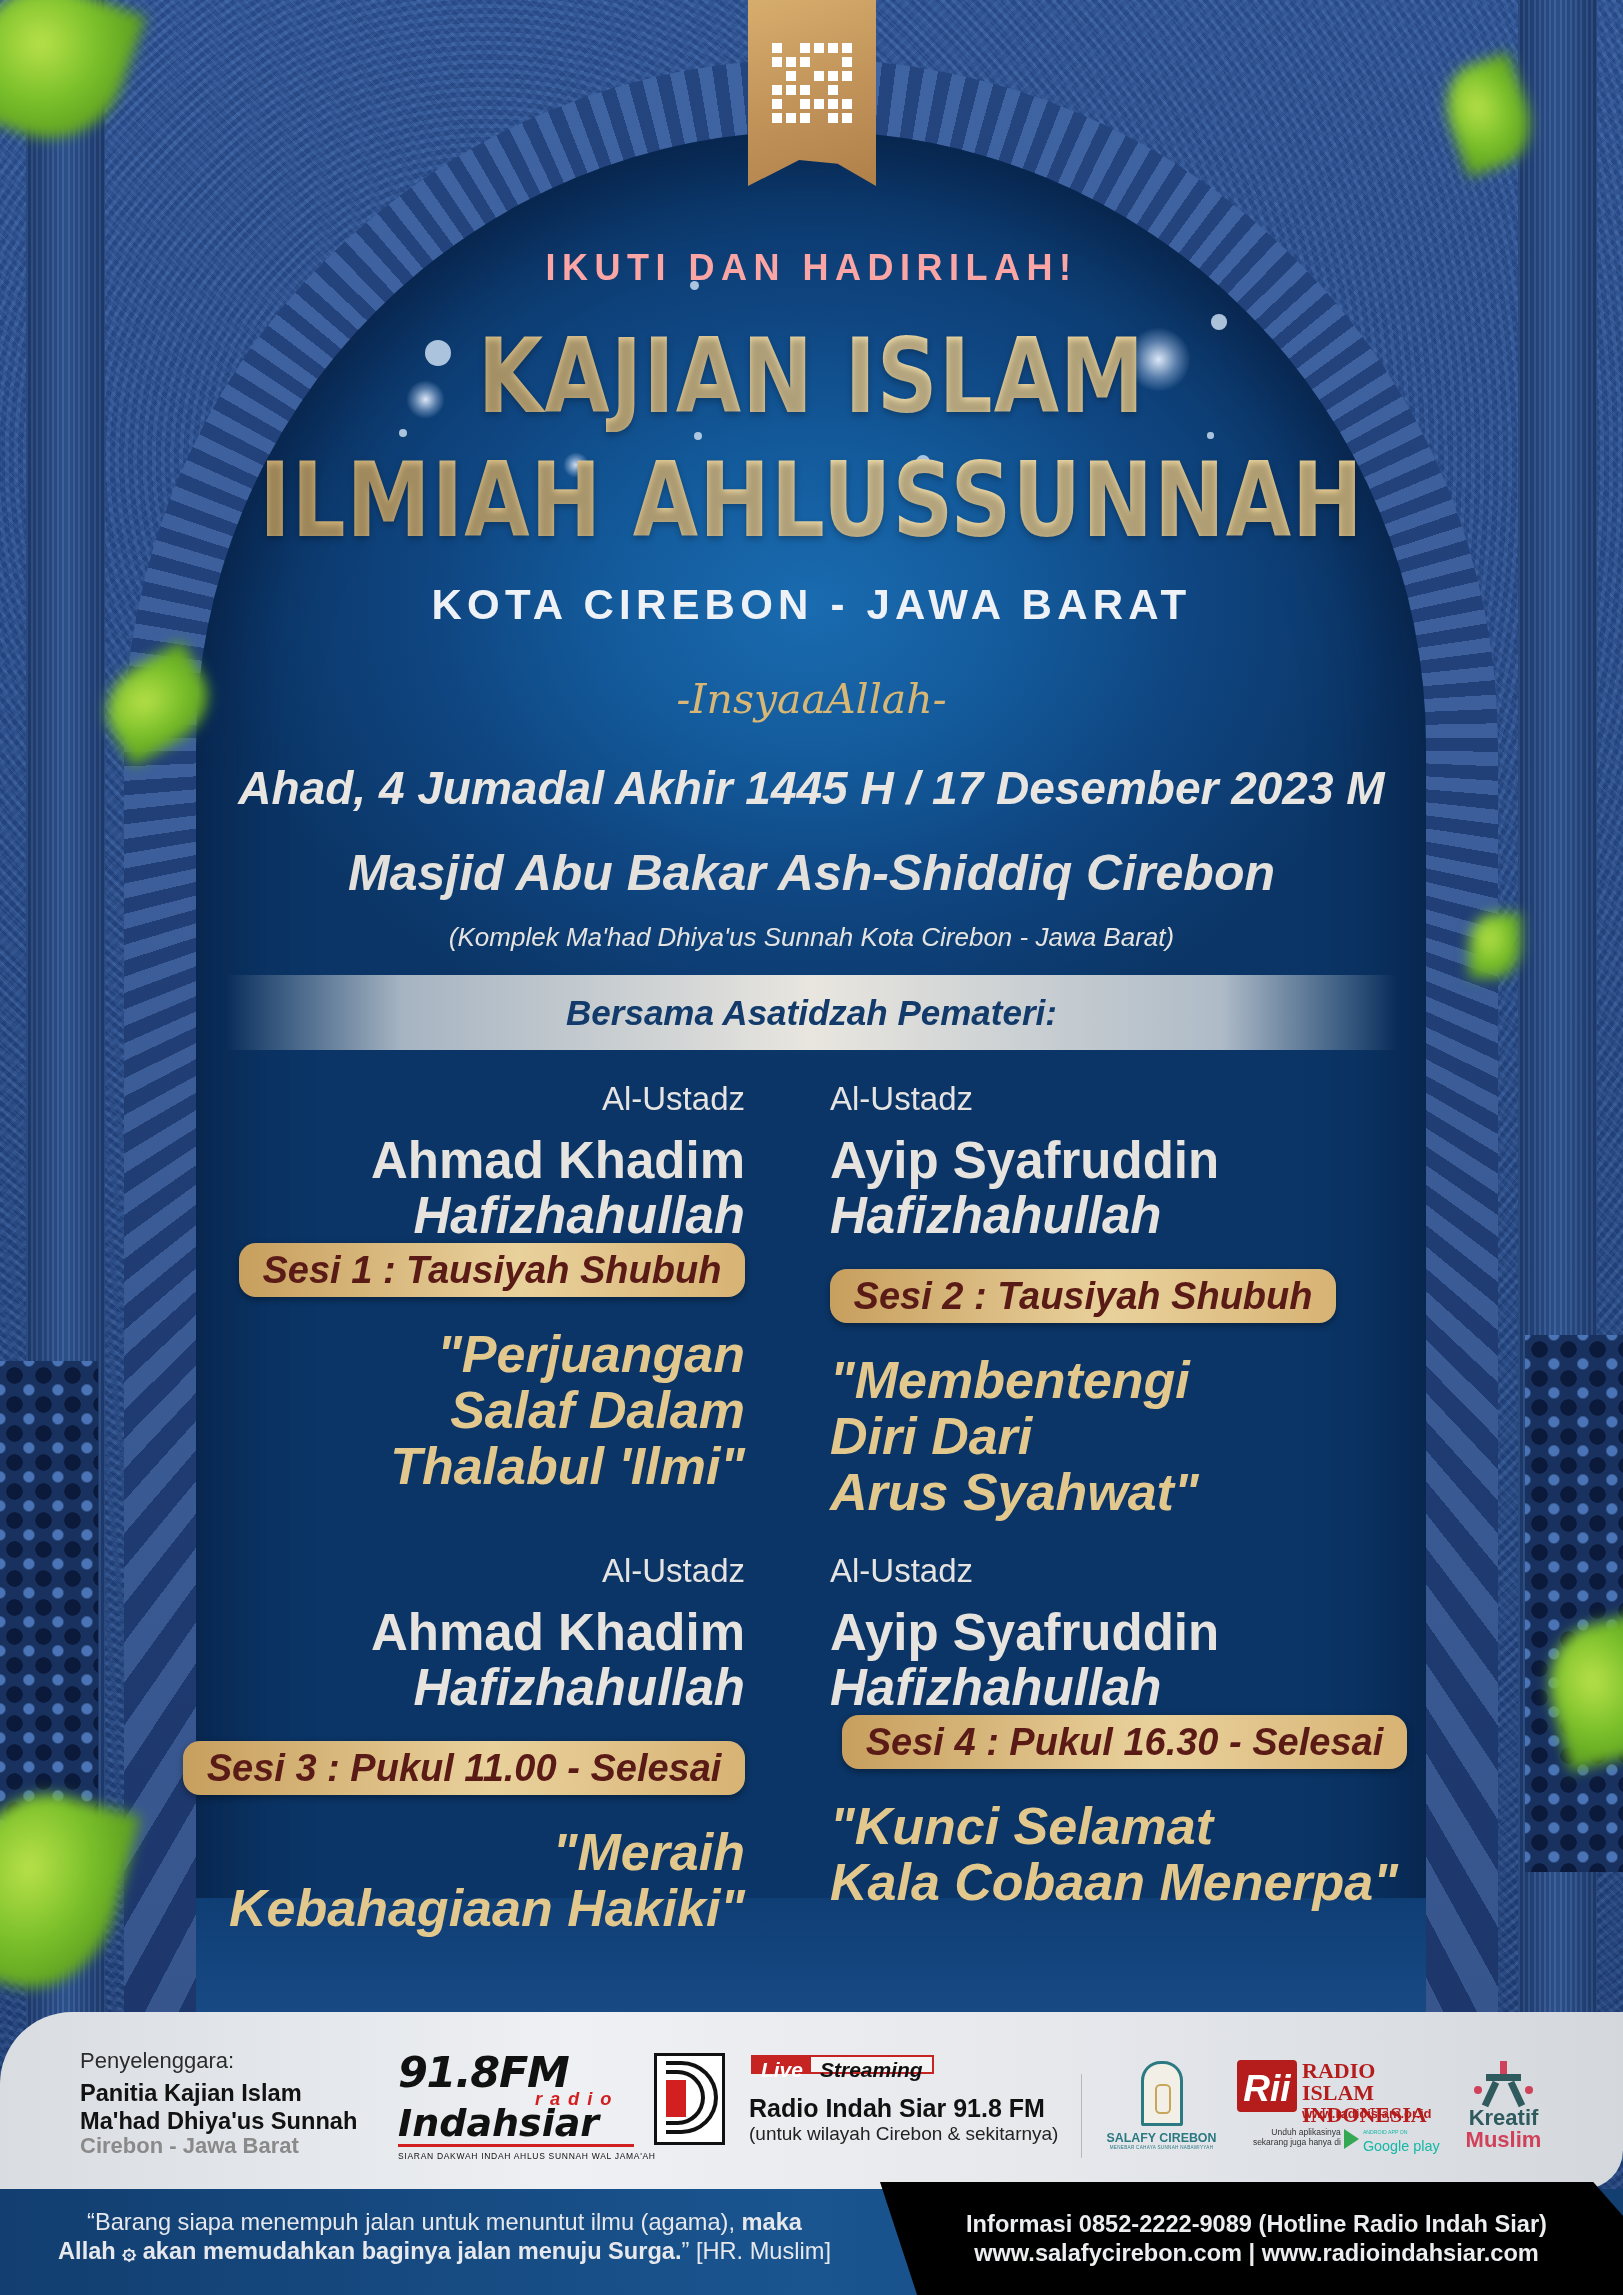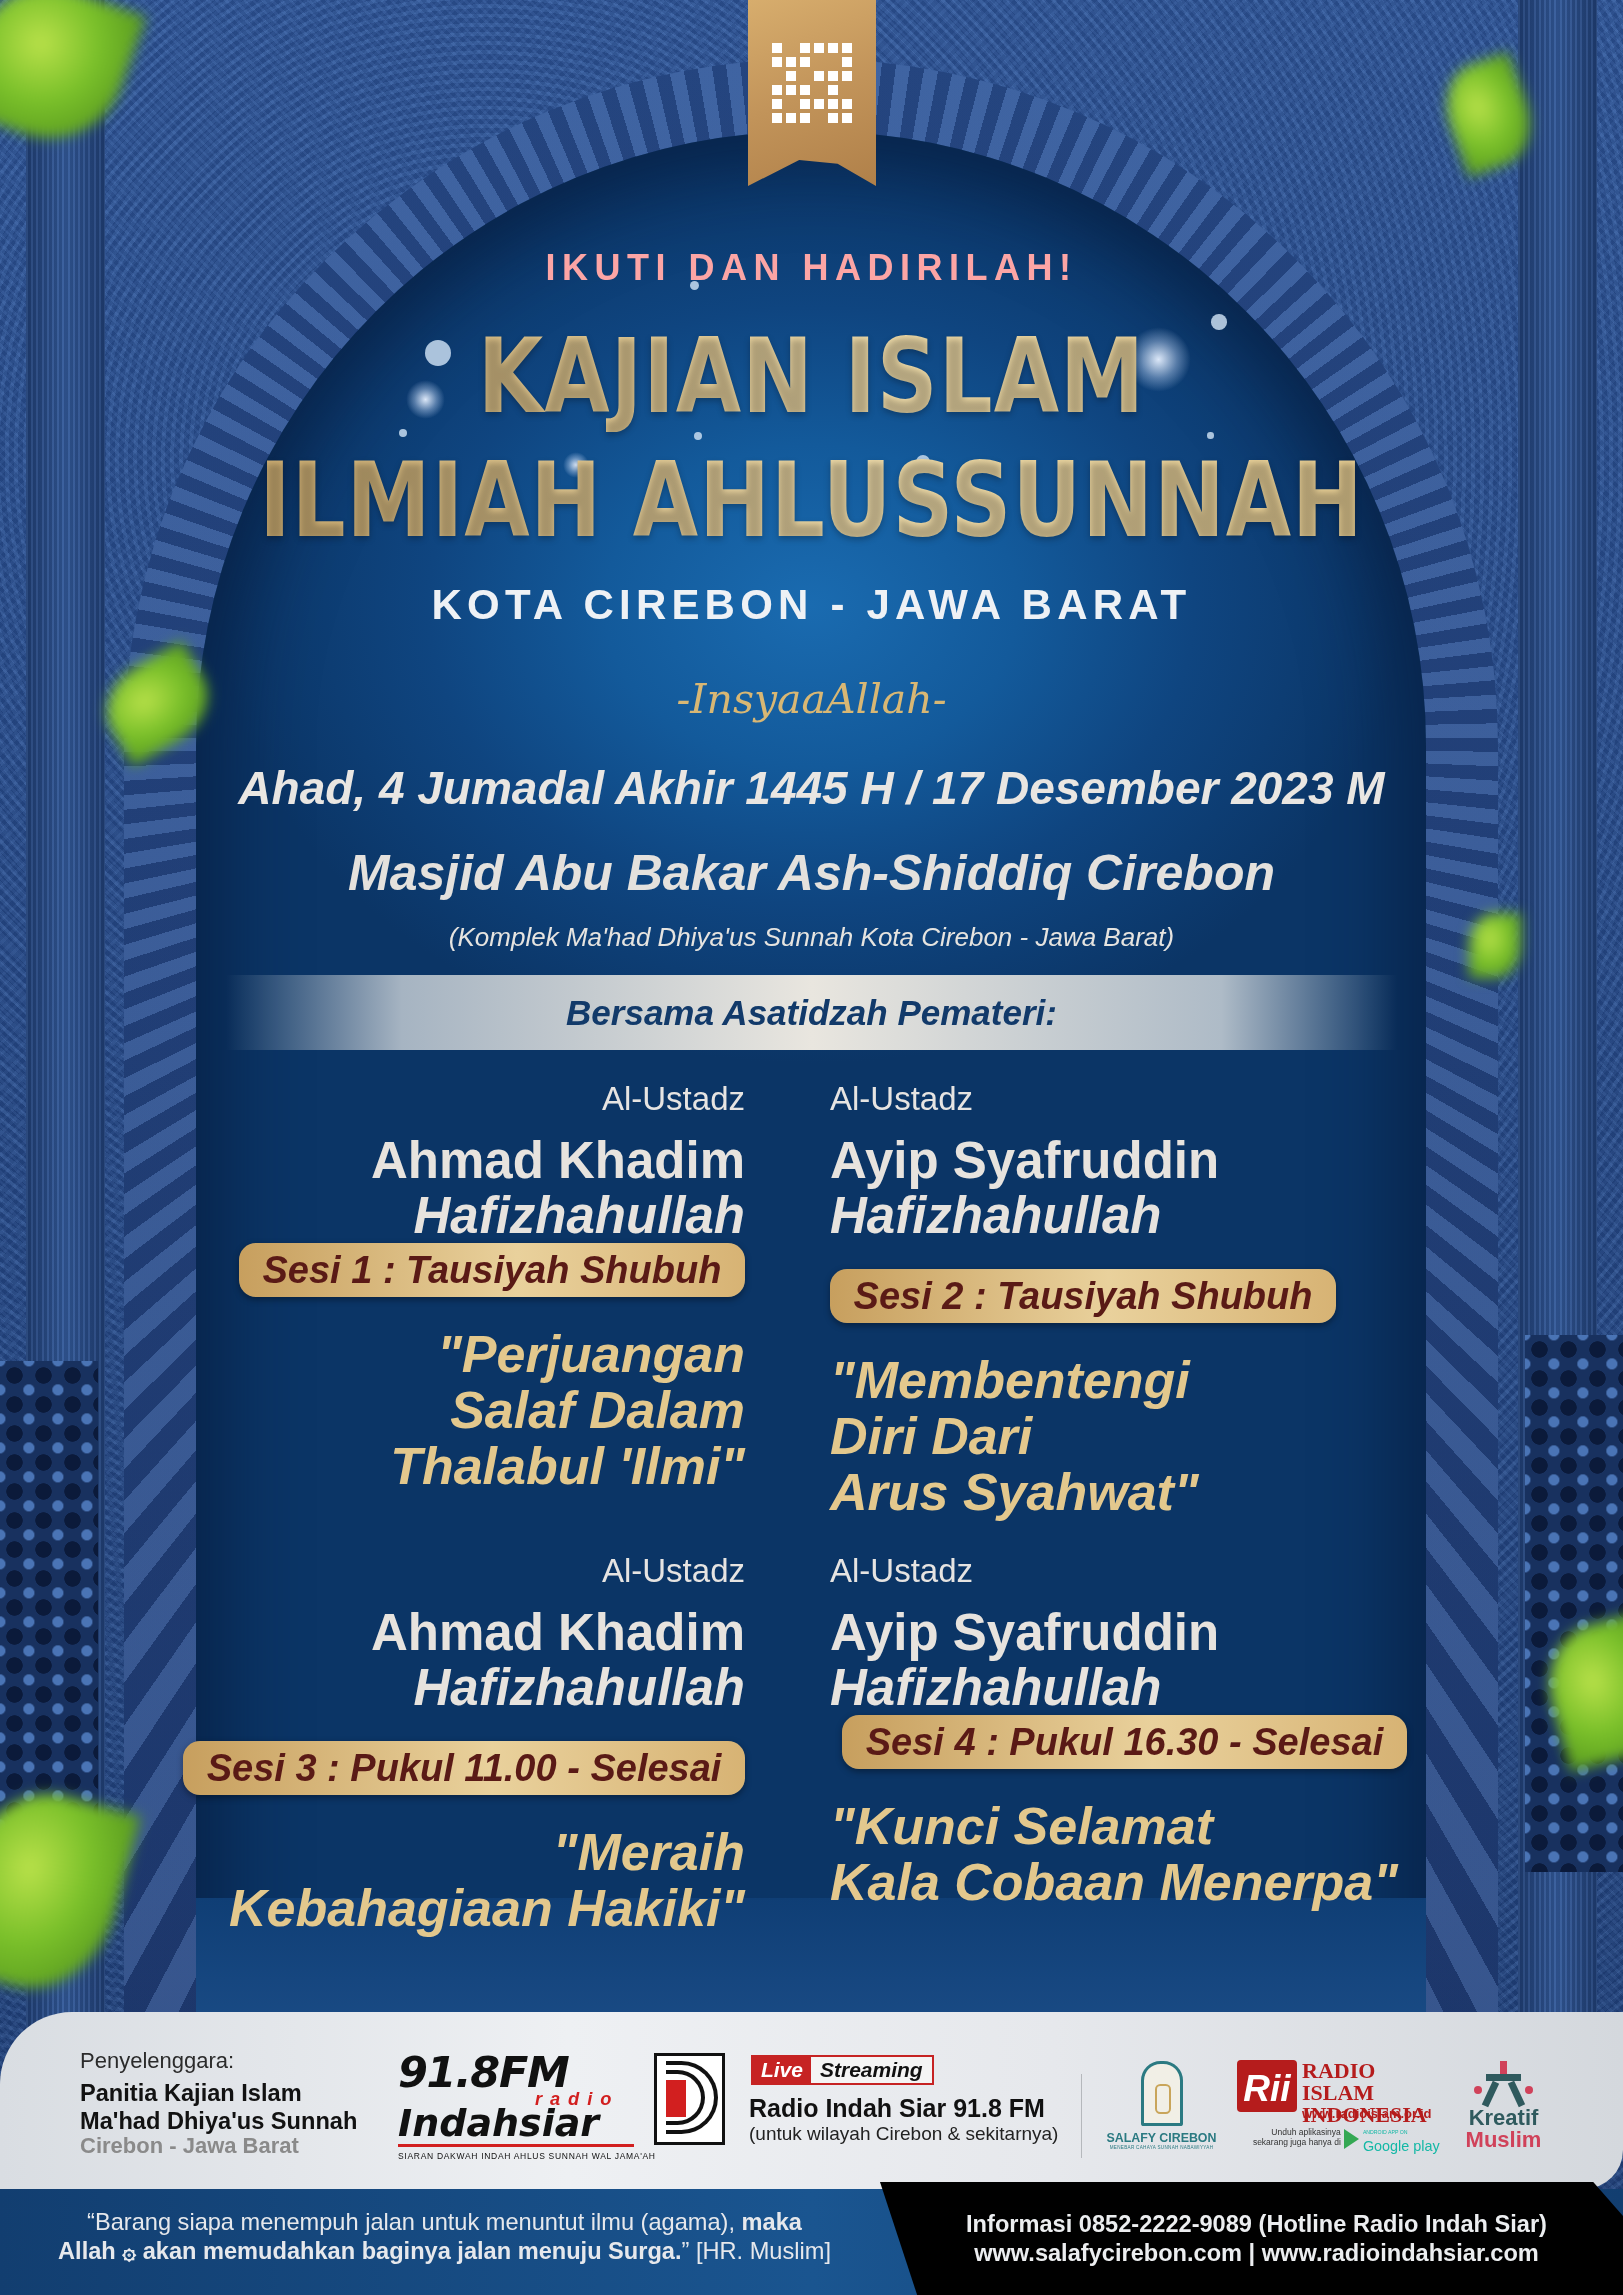--- a/index.html
+++ b/index.html
@@ -139,7 +139,7 @@
     .r-mark .arc { position: absolute; border: 4.6px solid #111; border-left: none; border-radius: 0 39px 39px 0; }
     .r-mark .core { position: absolute; left: 9.2px; top: 23.6px; width: 19.6px; height: 37px; background: #d21f1f; }
 
-    .live-badge { position: absolute; left: 751px; top: 2055px; display: flex; height: 30px; border: 2.6px solid #c62323; }
+    .live-badge { position: absolute; left: 751px; top: 2055px; display: flex; height: 19px; border: 2.6px solid #c62323; }
     .live-badge .live { background: #c62323; color: #fff; font-weight: 700; font-style: italic; font-size: 21px; padding: 0 7.9px; line-height: 25px; }
     .live-badge .stream { background: #f4f4f4; color: #111; font-weight: 700; font-style: italic; font-size: 21px; padding: 0 9.2px; line-height: 25px; }
     .stream-name { position: absolute; left: 749px; top: 2094px; color: #111; font-size: 25px; font-weight: 700; }

